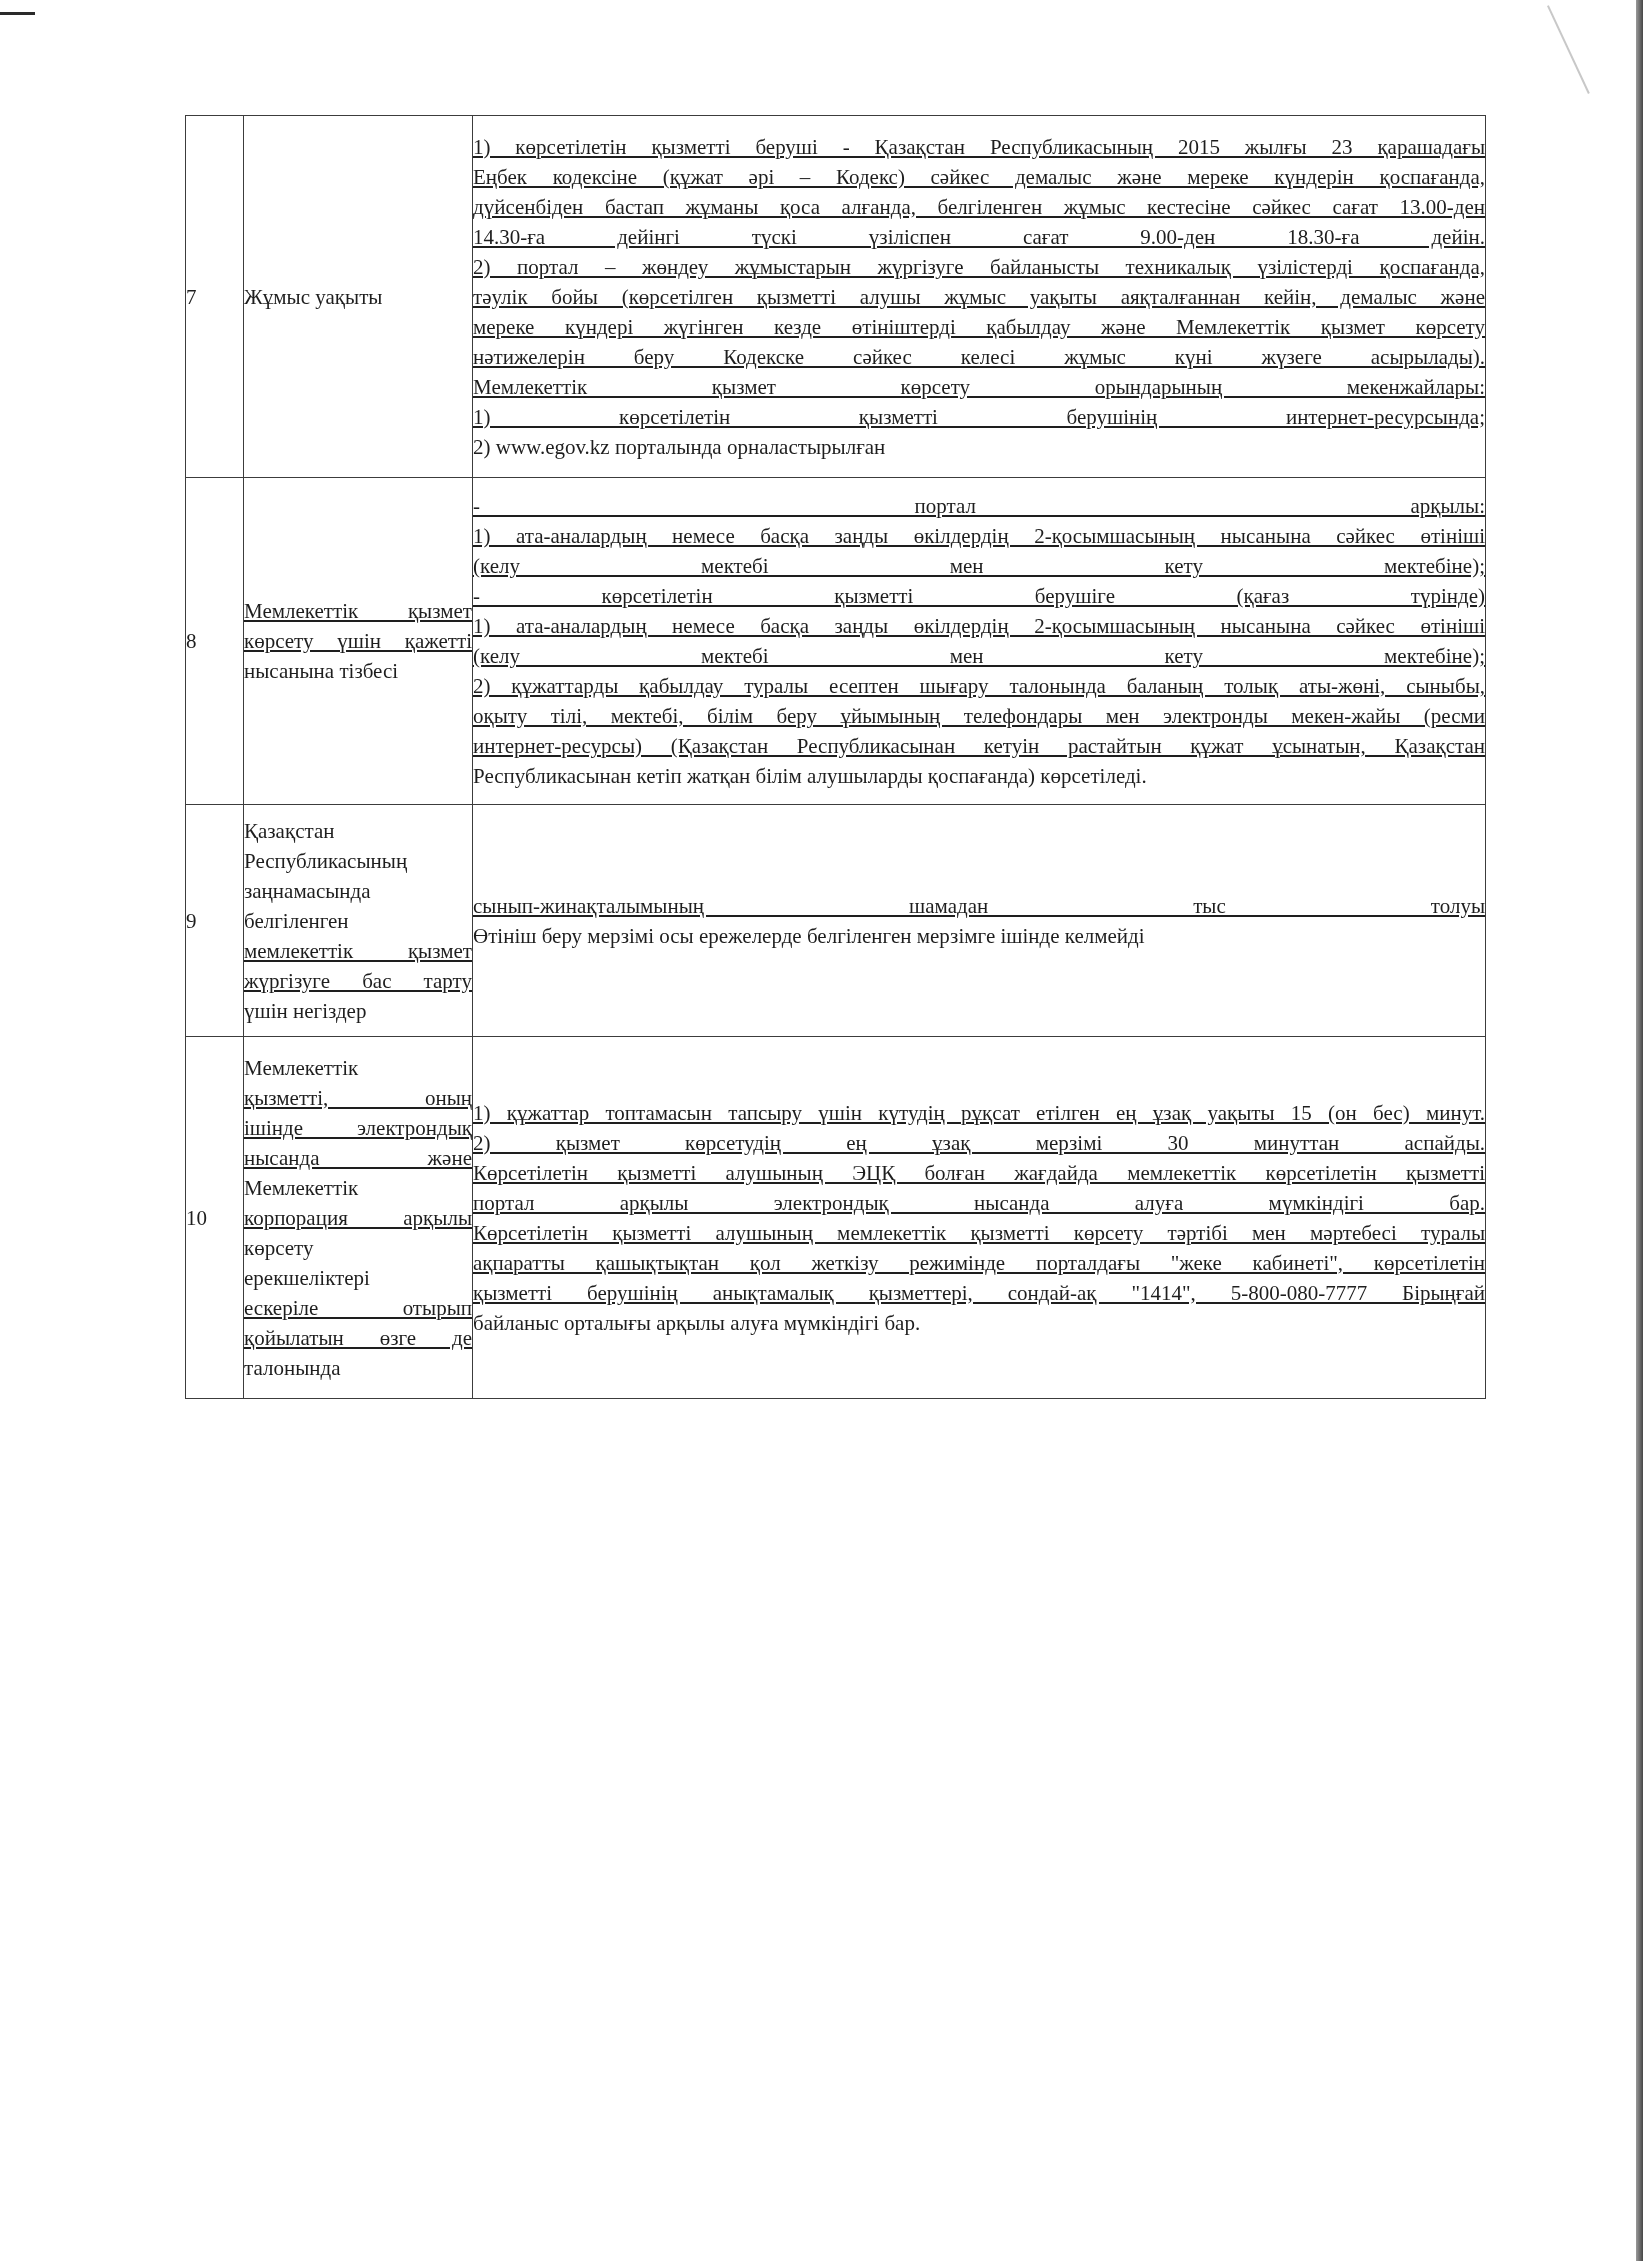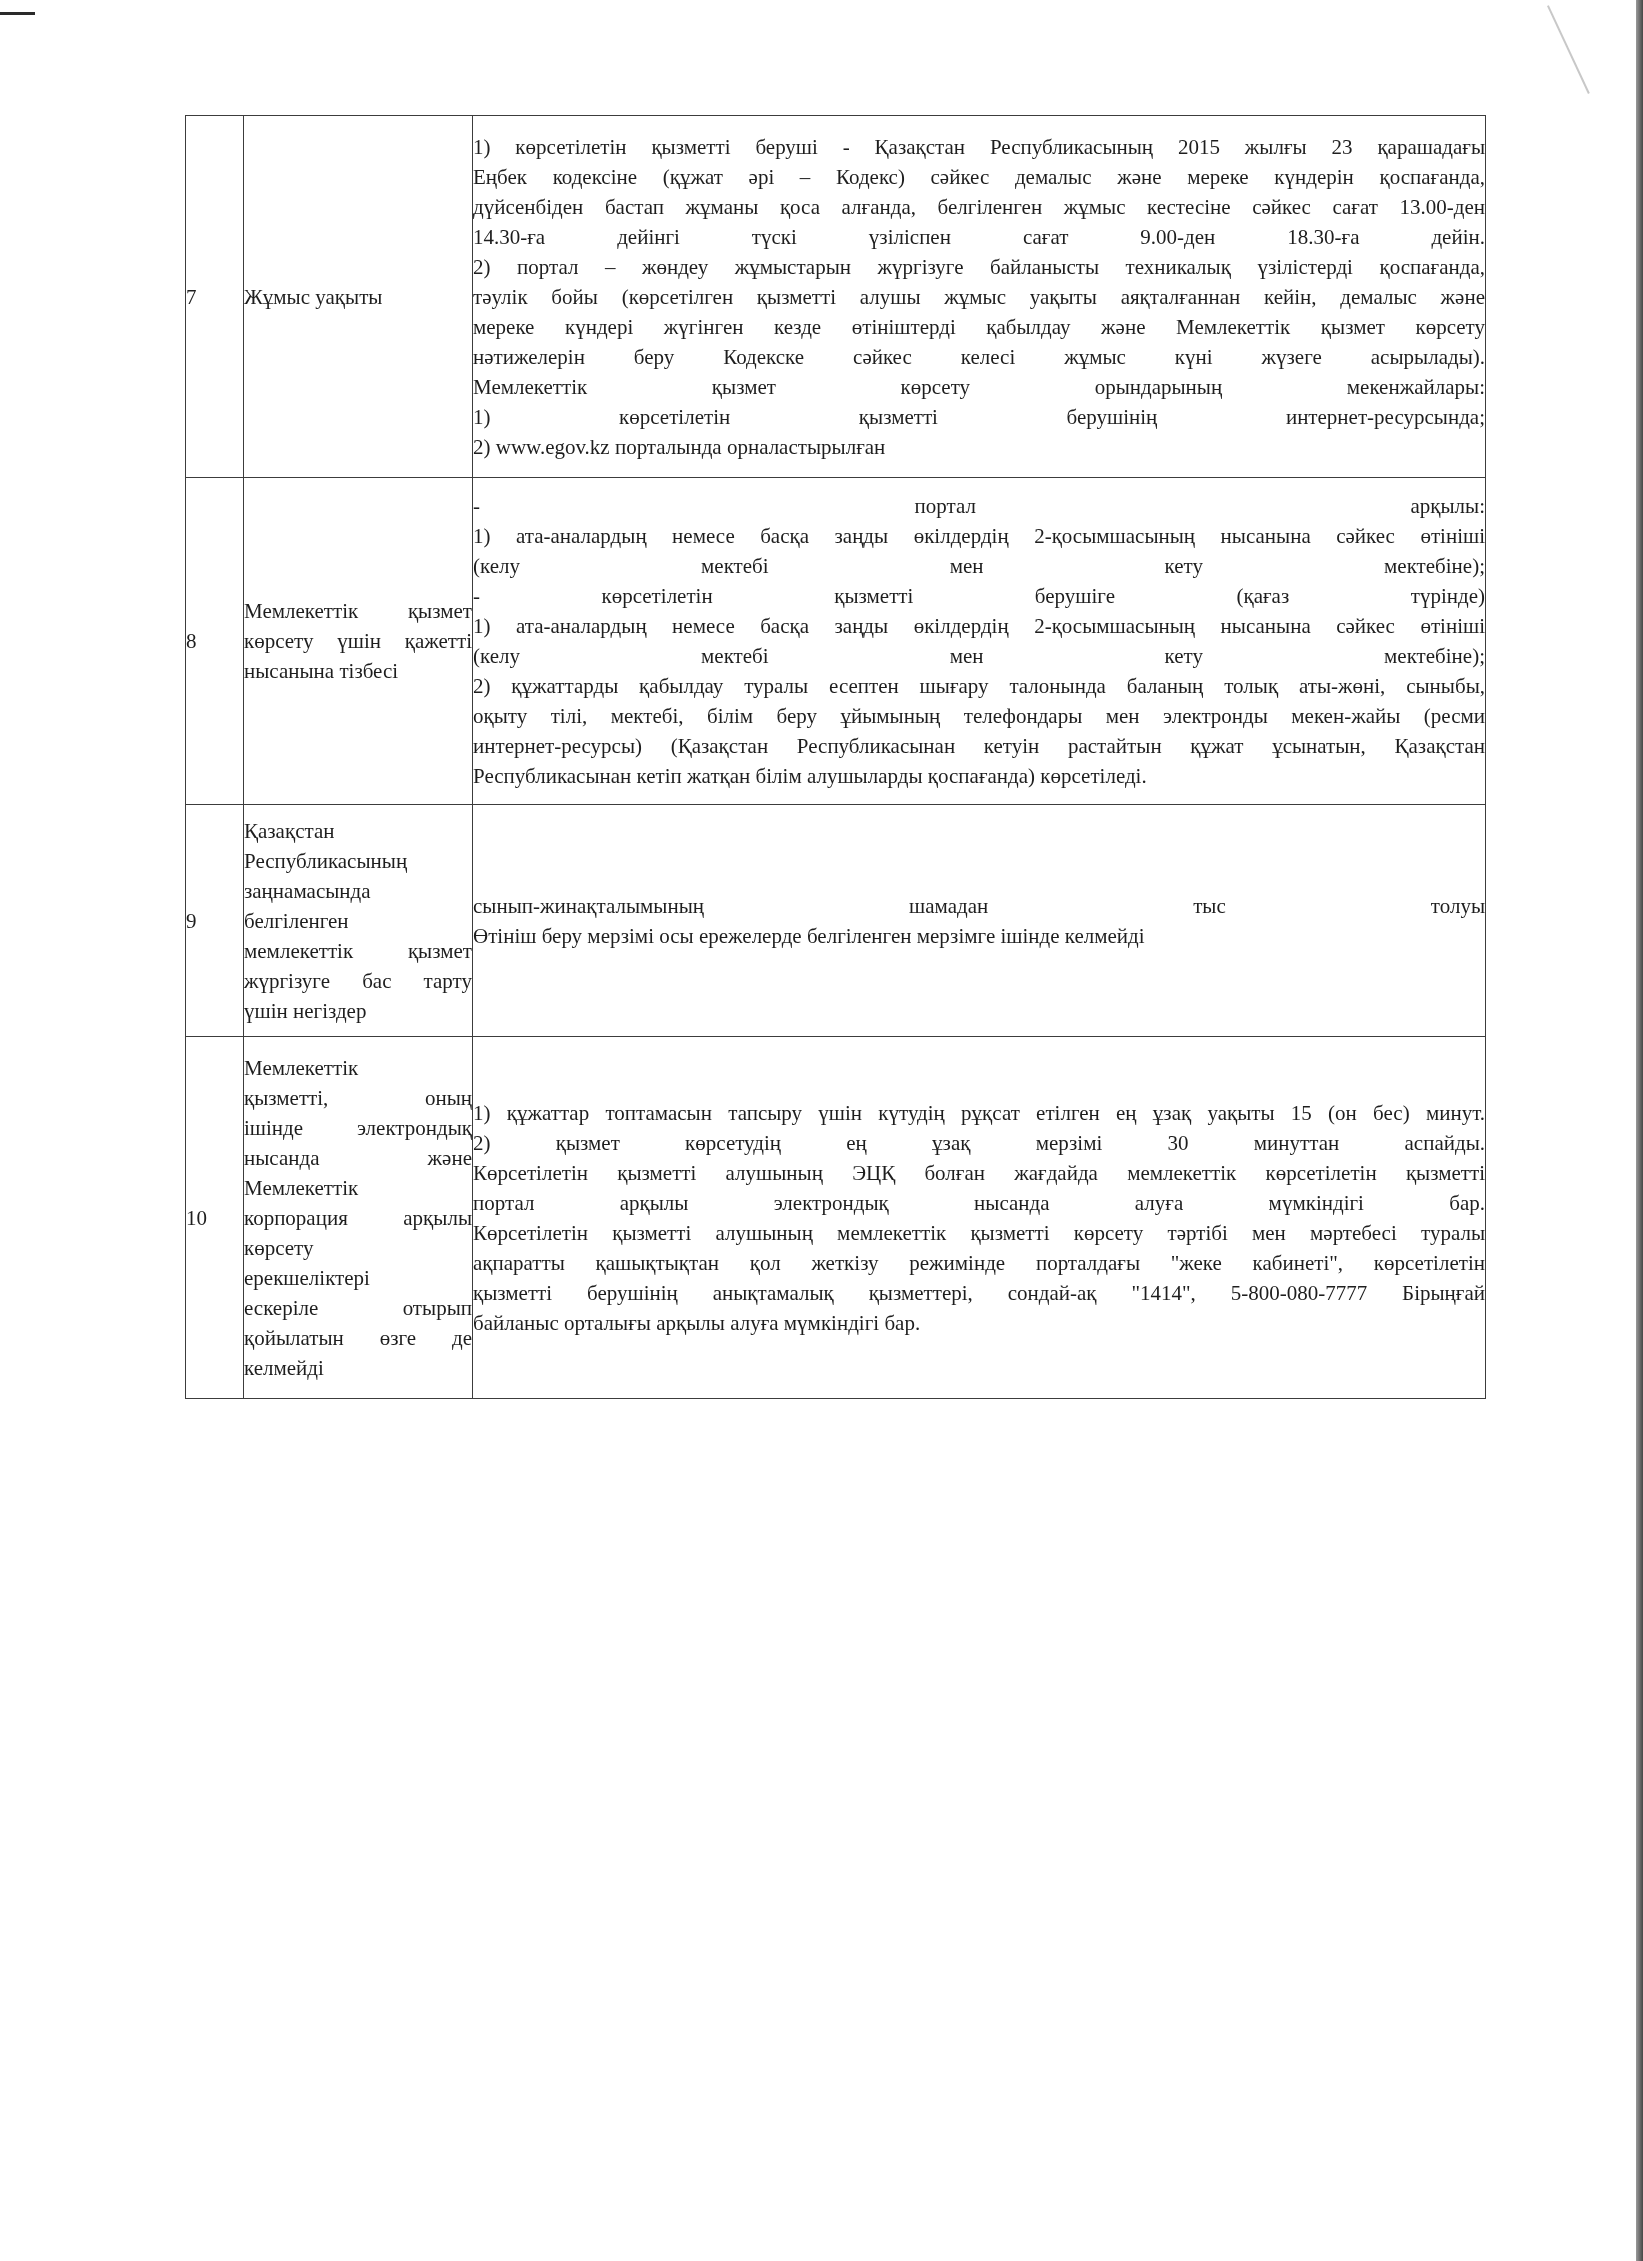--- a/index.html
+++ b/index.html
@@ -35,7 +35,7 @@
   td.label { padding: 1.3px 2.6px 1.3px 3.9px; text-align: justify; }
   td.content { padding: 2.6px 3.9px 5.2px 5.2px; text-align: justify; }
   .line { display: block; text-align: justify; text-align-last: left; }
-  .line.spread { text-align-last: justify; }
+  .line.spread { text-align-last: justify; text-decoration: underline; }
   .row7 { height: 362px; }
   .row8 { height: 327px; }
   .row9 { height: 232px; }

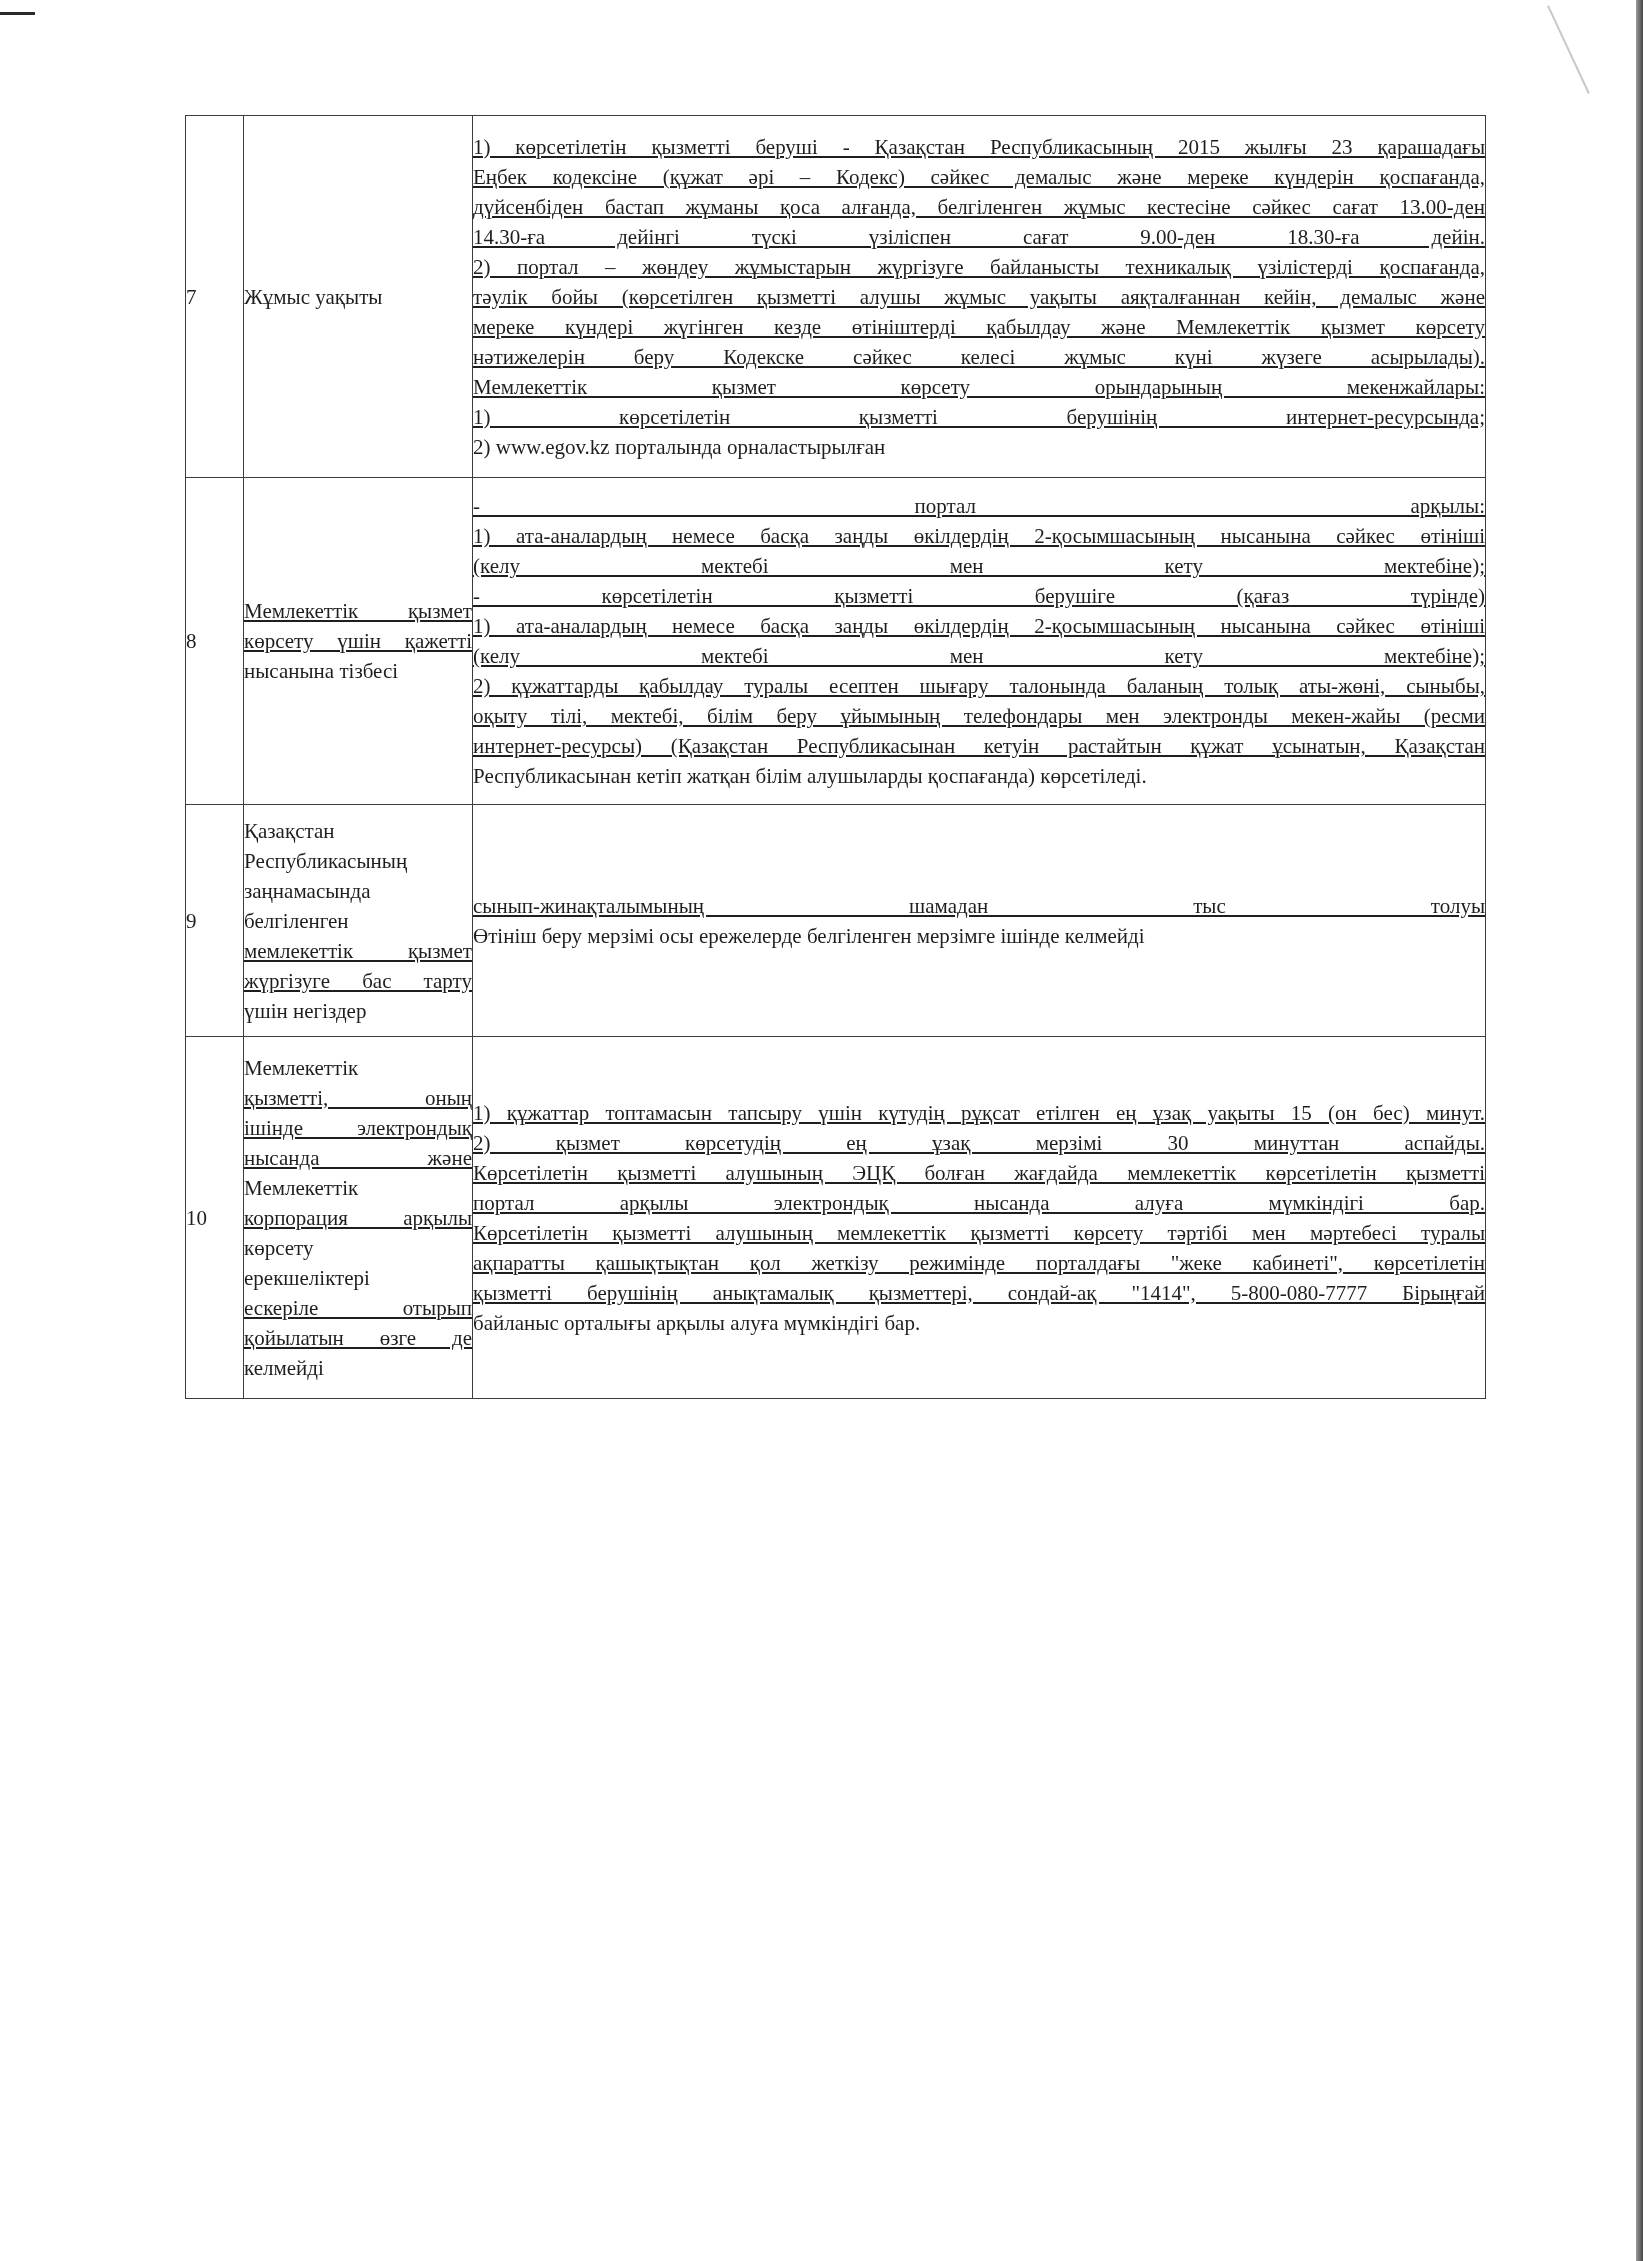--- a/index.html
+++ b/index.html
@@ -130,7 +130,7 @@
         <span class="line">ерекшеліктері</span>
         <span class="line spread">ескеріле отырып</span>
         <span class="line spread">қойылатын өзге де</span>
-        <span class="line">келмейді</span>
+        <span class="line">талонында</span>
       </td>
       <td class="content">
         <span class="line spread">1) құжаттар топтамасын тапсыру үшін күтудің рұқсат етілген ең ұзақ уақыты 15 (он бес) минут.</span>

